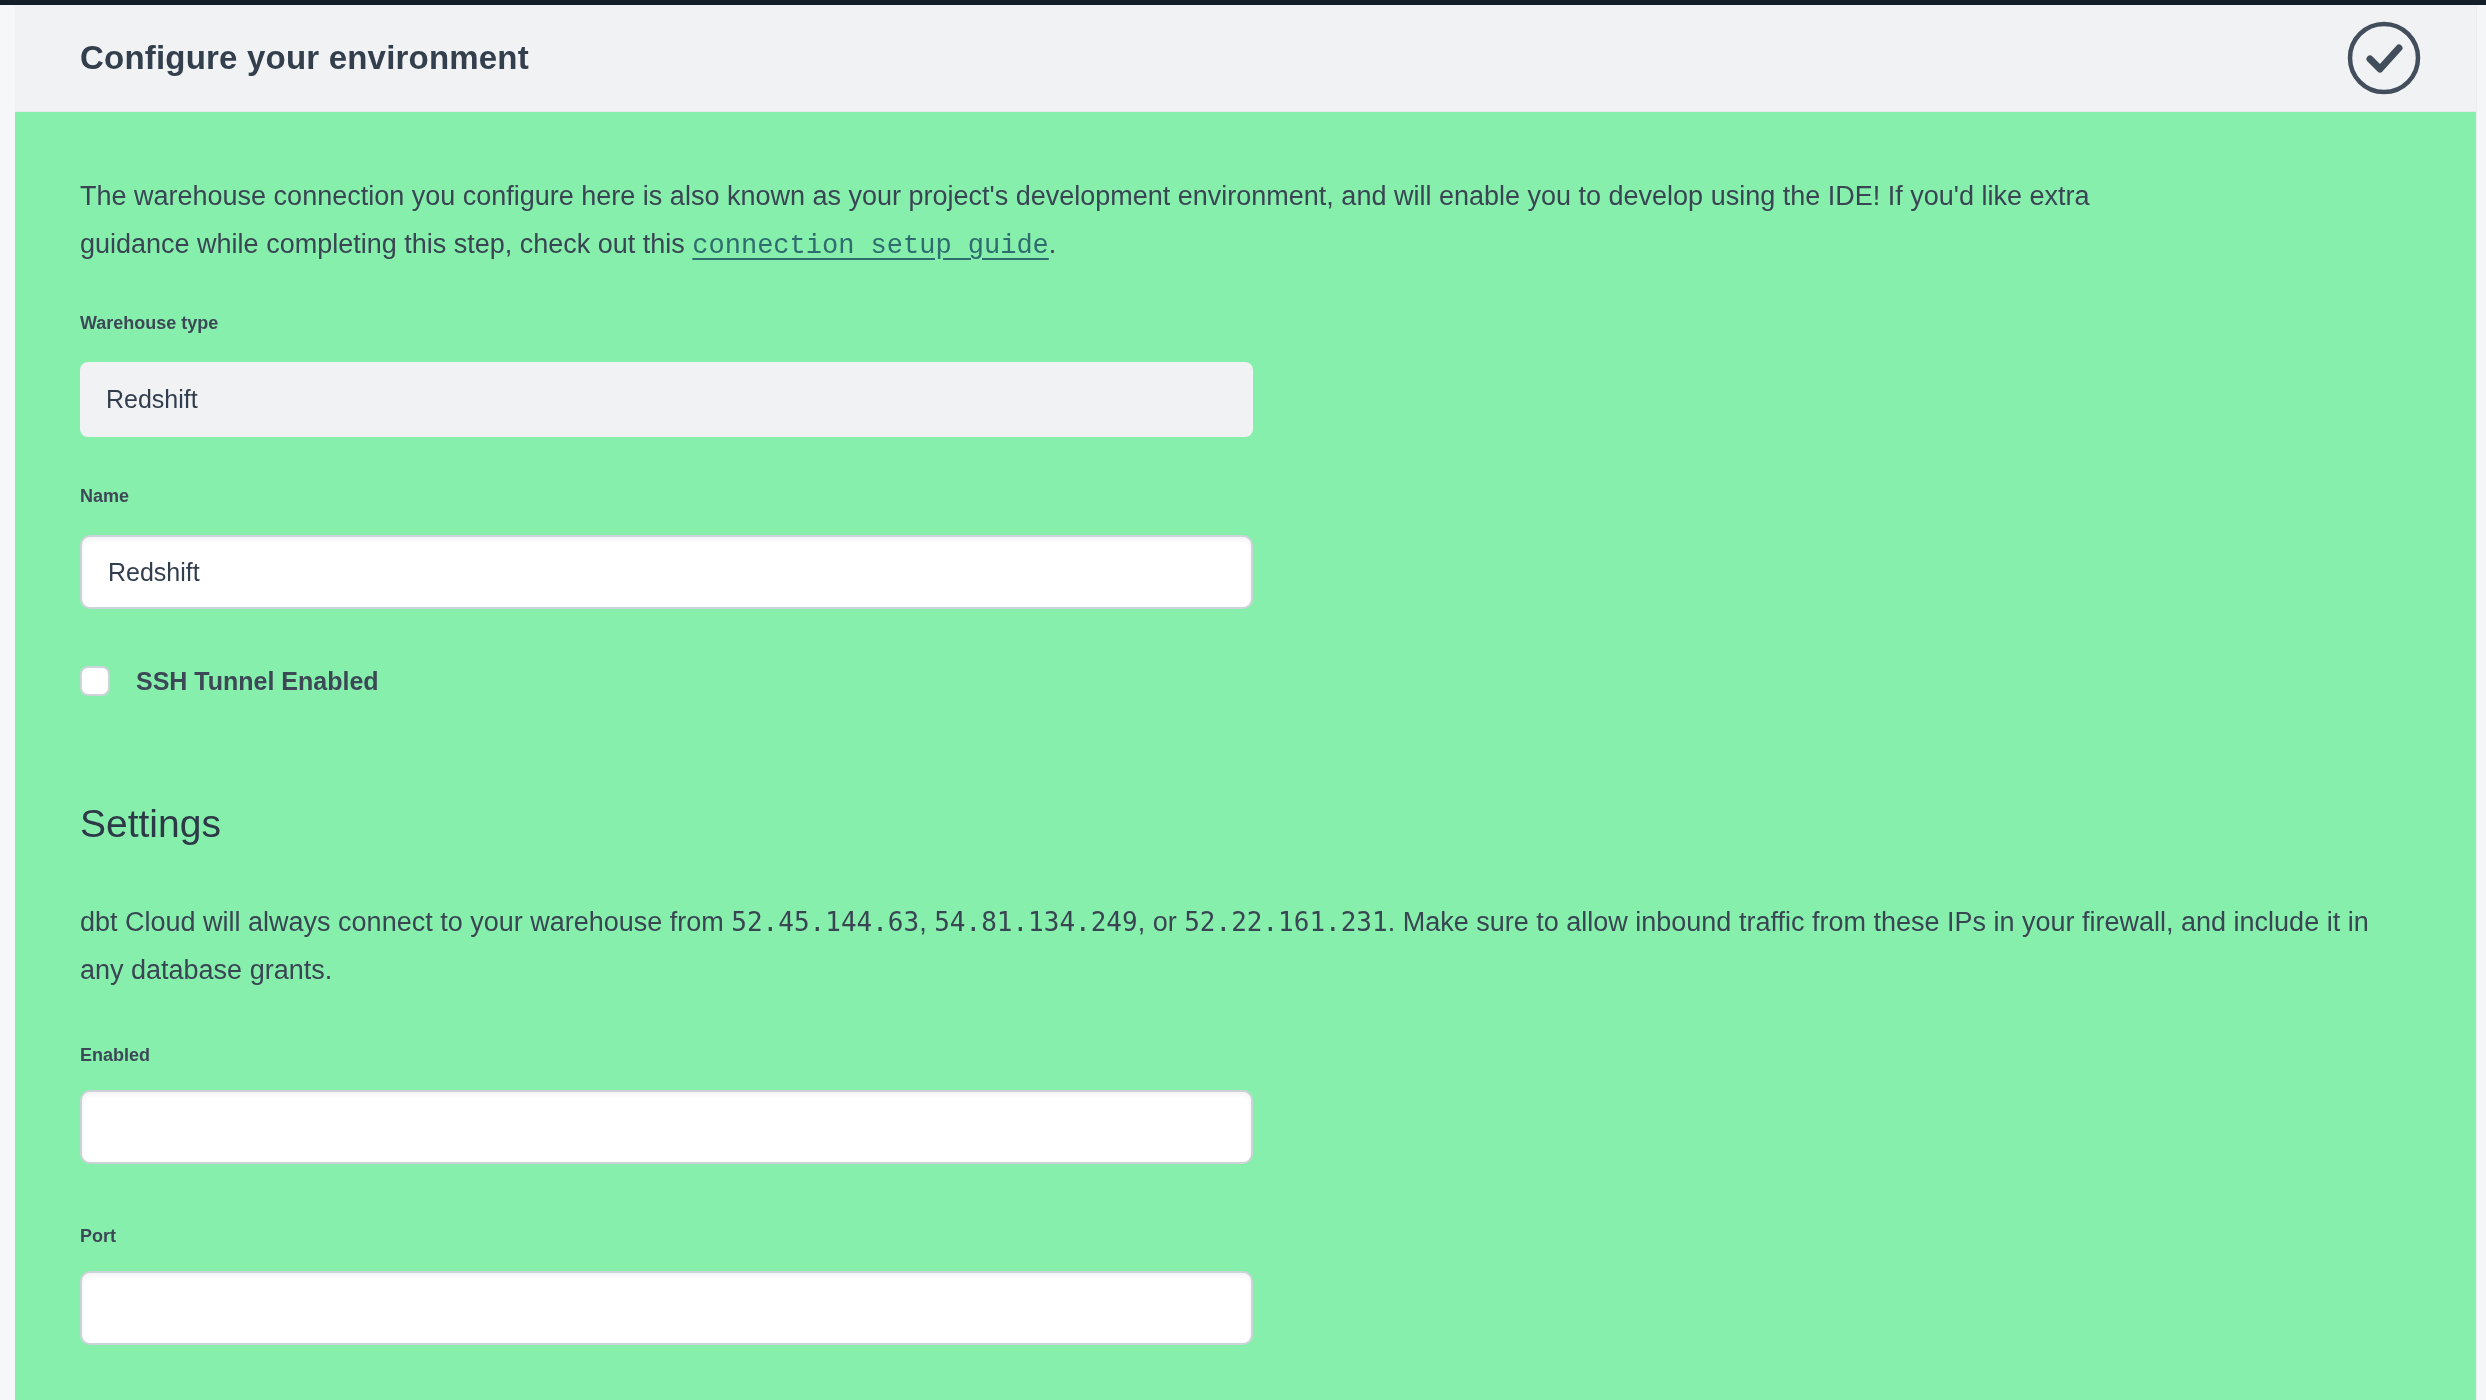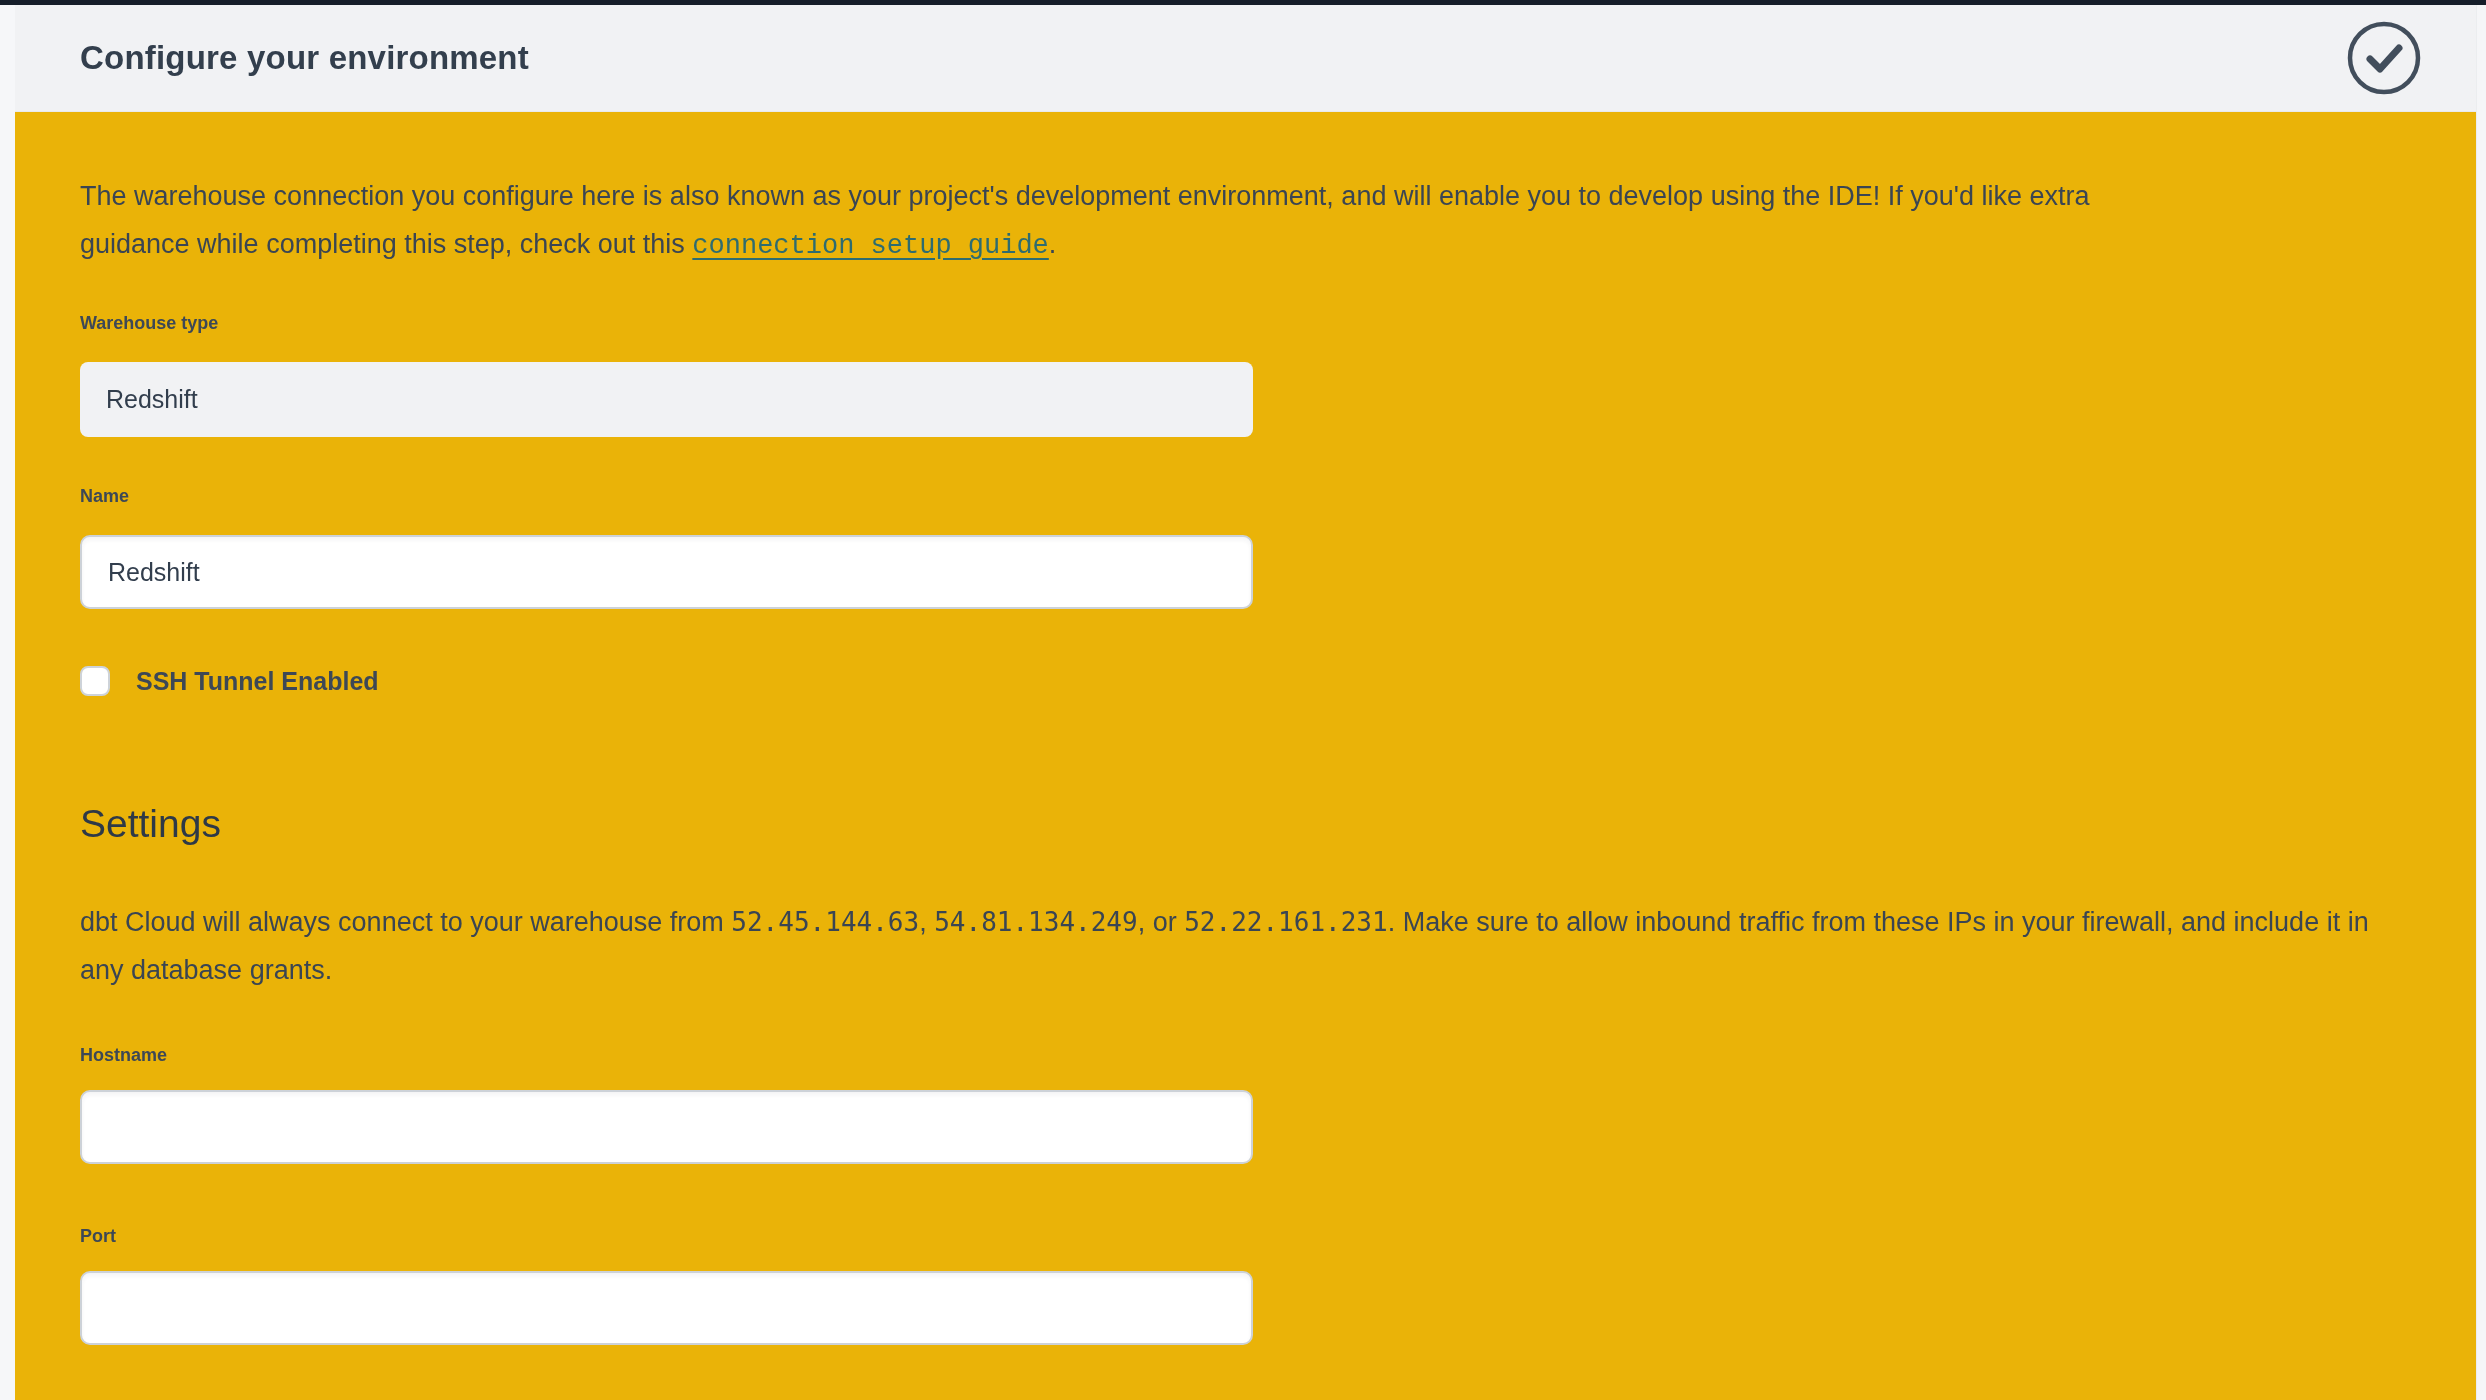--- a/index.html
+++ b/index.html
@@ -30,7 +30,7 @@
   .card {
     position: absolute;
     top: 5px; left: 15px; right: 10px; bottom: 0;
-    background: #eab308;
+    background: #86efac;
   }
   .card-header {
     height: 107px;

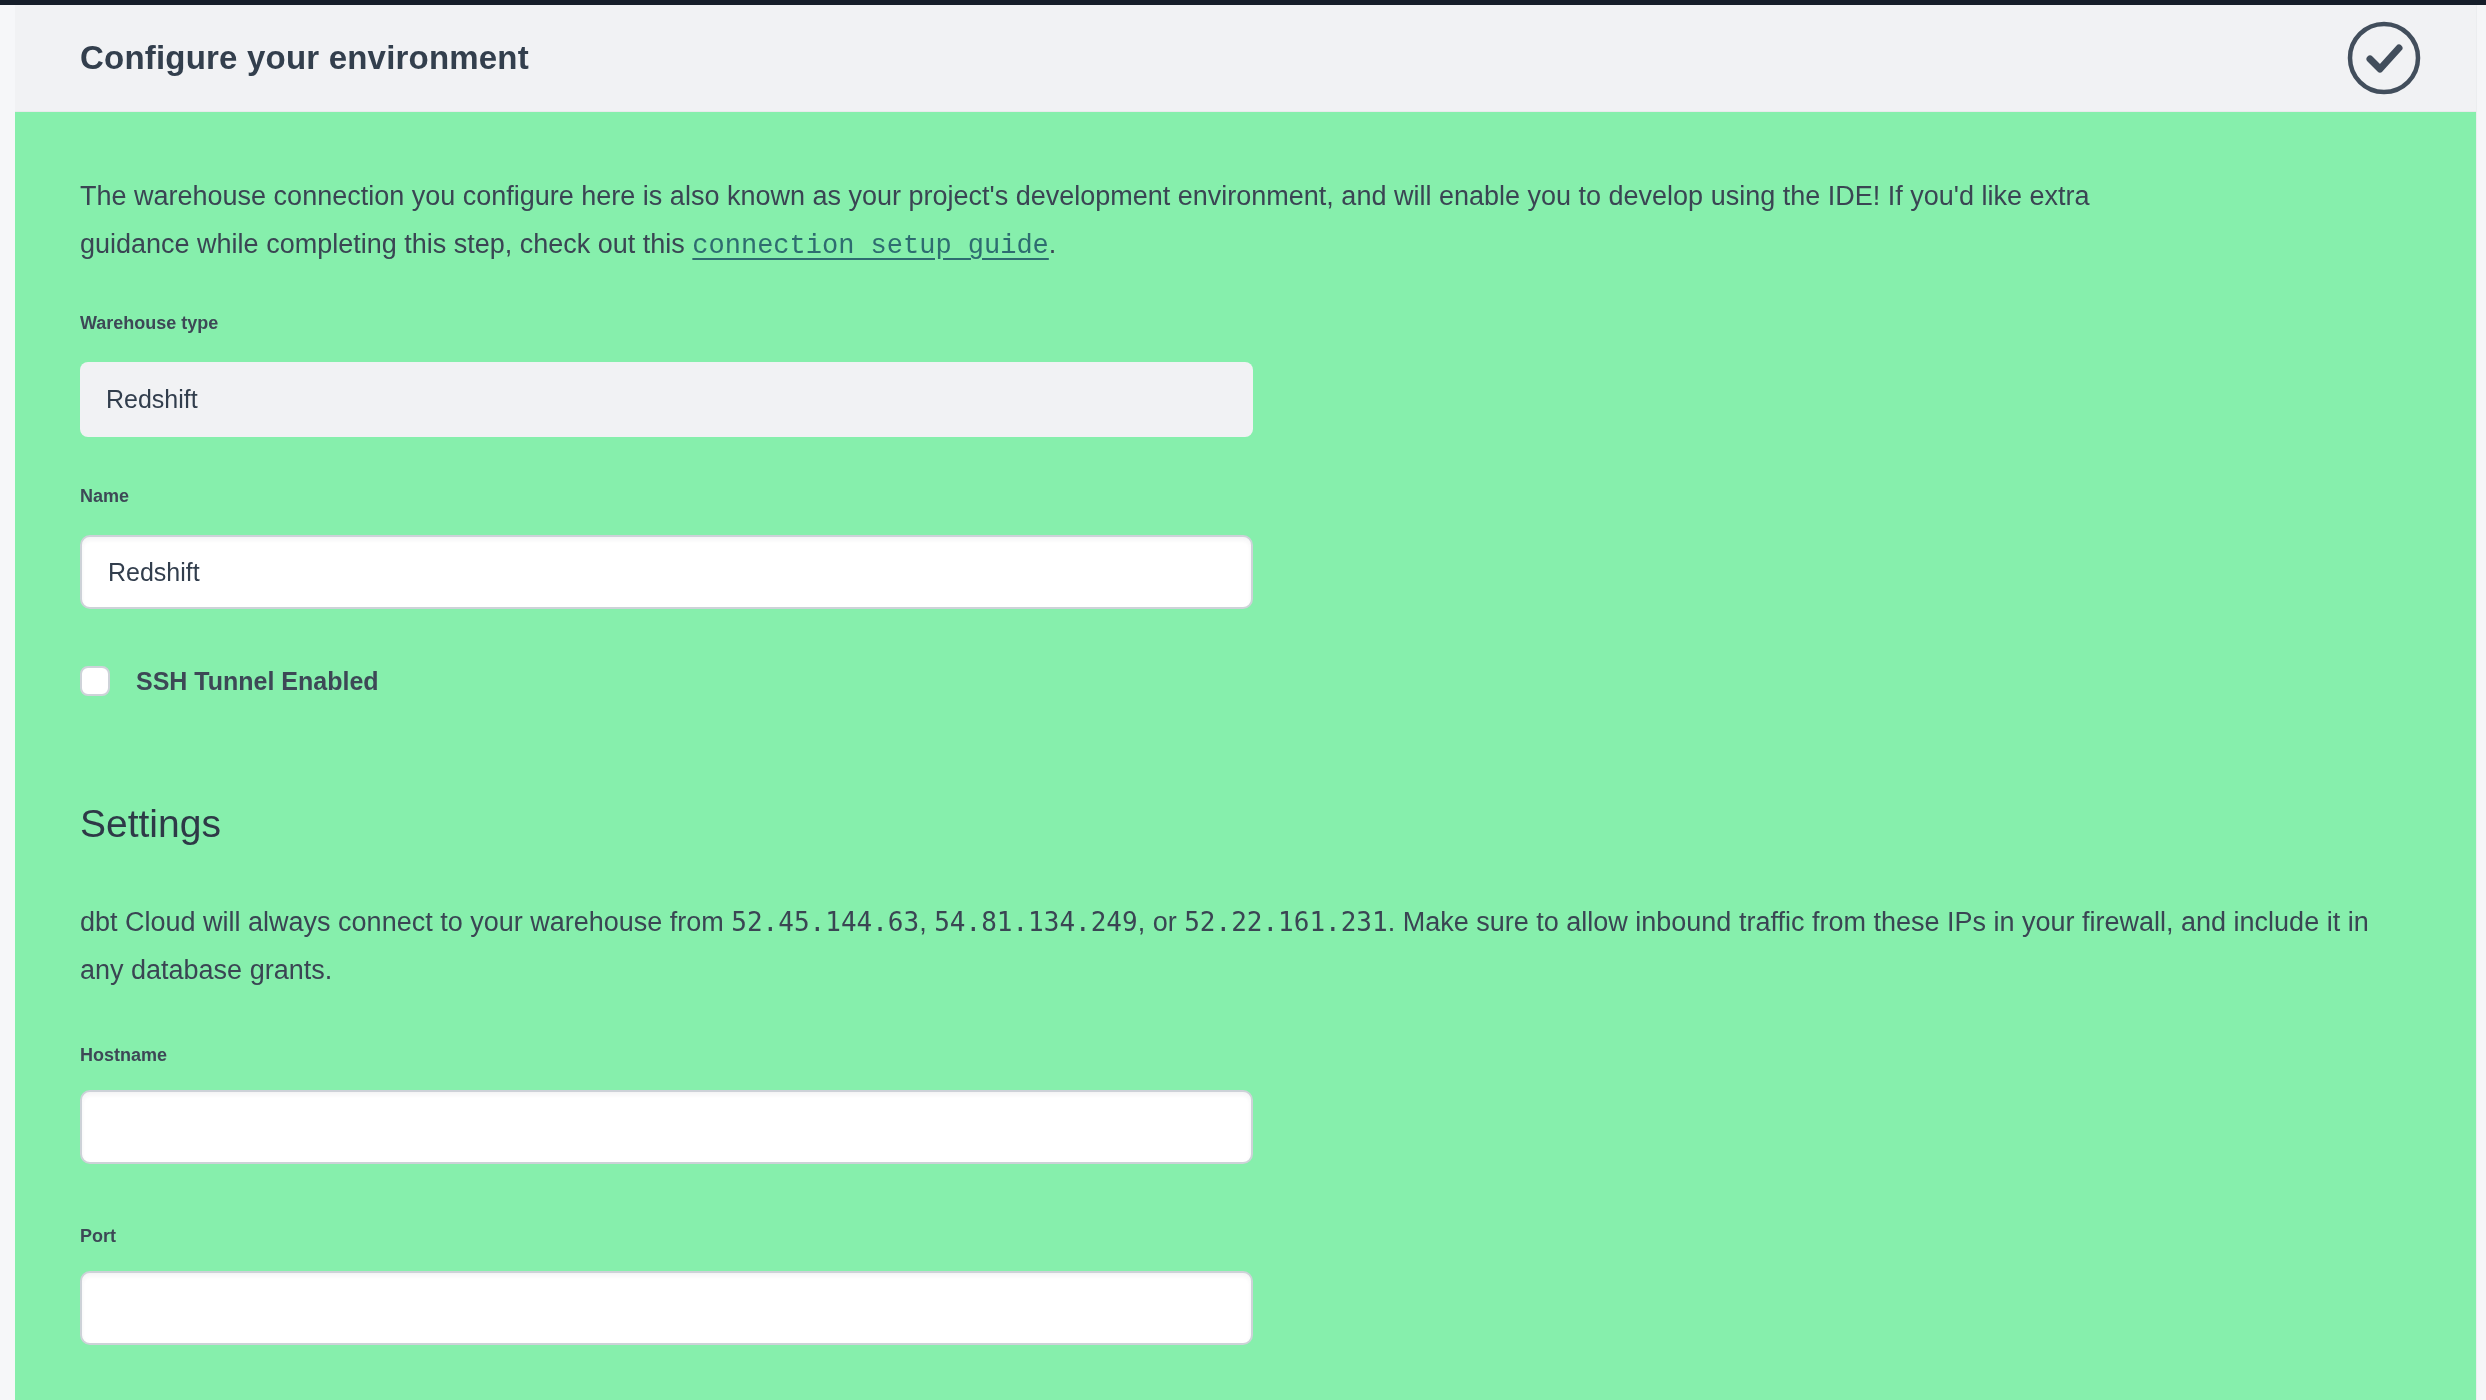--- a/index.html
+++ b/index.html
@@ -188,7 +188,7 @@
 
     <p class="settings-desc"><span>dbt Cloud will always connect to your warehouse from </span><span class="mono-ip">52.45.144.63</span><span>, </span><span class="mono-ip">54.81.134.249</span><span>, or </span><span class="mono-ip">52.22.161.231</span><span>. Make sure to allow inbound traffic from these IPs in your firewall, and include it in</span><br><span>any database grants.</span></p>
 
-    <div class="field-label gap-hostname">Hostname</div>
+    <div class="field-label gap-hostname">Enabled</div>
     <input class="text-input gap-sm" type="text" value="" style="">
 
     <div class="field-label gap-port">Port</div>

